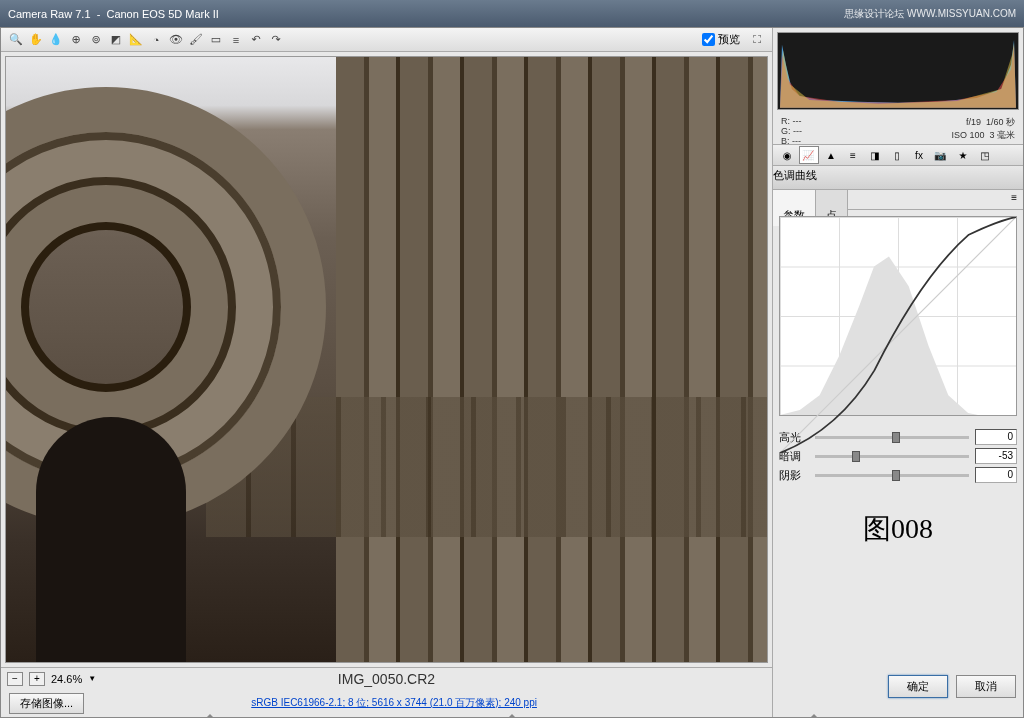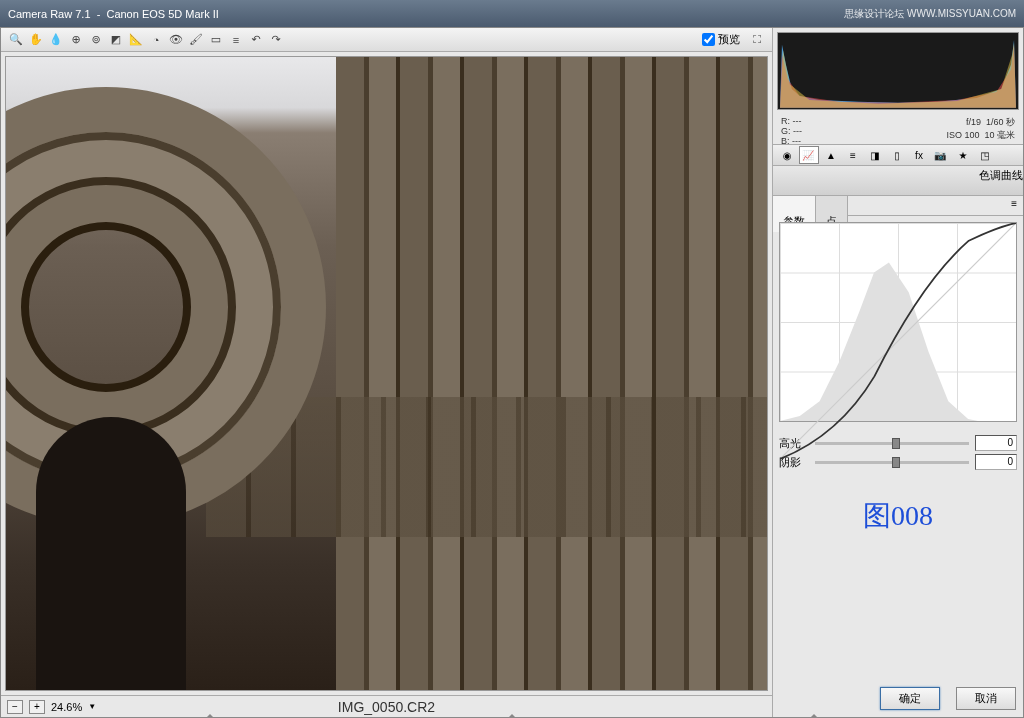--- a/index.html
+++ b/index.html
@@ -140,7 +140,7 @@
       </div>
       <div class="info-col" style="margin-left:auto;text-align:right">
         <span><span>f/19</span>&nbsp;&nbsp;<span>1/60 秒</span></span>
-        <span><span>ISO 100</span>&nbsp;&nbsp;<span>10 毫米</span></span>
+        <span><span>ISO 100</span>&nbsp;&nbsp;<span>3 毫米</span></span>
       </div>
     </div>
 

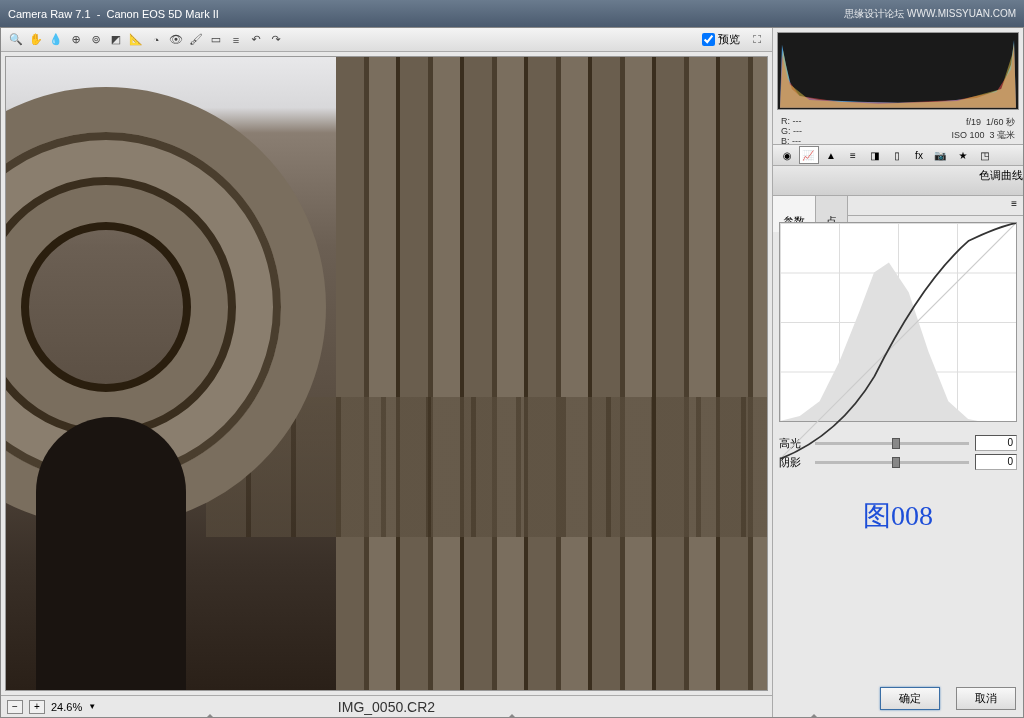--- a/index.html
+++ b/index.html
@@ -41,7 +41,7 @@
 .tab-icon { width: 20px; height: 18px; display: flex; align-items: center; justify-content: center; font-size: 10px; cursor: pointer; border: 1px solid transparent; }
 .tab-icon.active { background: #fff; border: 1px solid #888; }
 
-.panel-title { height: 30px; background: linear-gradient(#e8e8e8,#d0d0d0); text-align: right; font-size: 11px; line-height: 18px; border-bottom: 1px solid #aaa; }
+.panel-title { height: 24px; background: linear-gradient(#e8e8e8,#d0d0d0); text-align: left; font-size: 11px; line-height: 18px; border-bottom: 1px solid #aaa; }
 
 .sub-tabs { height: 20px; display: flex; border-bottom: 1px solid #aaa; }
 .sub-tab { padding: 18px 10px; font-size: 11px; cursor: pointer; border-right: 1px solid #aaa; background: #ddd; }

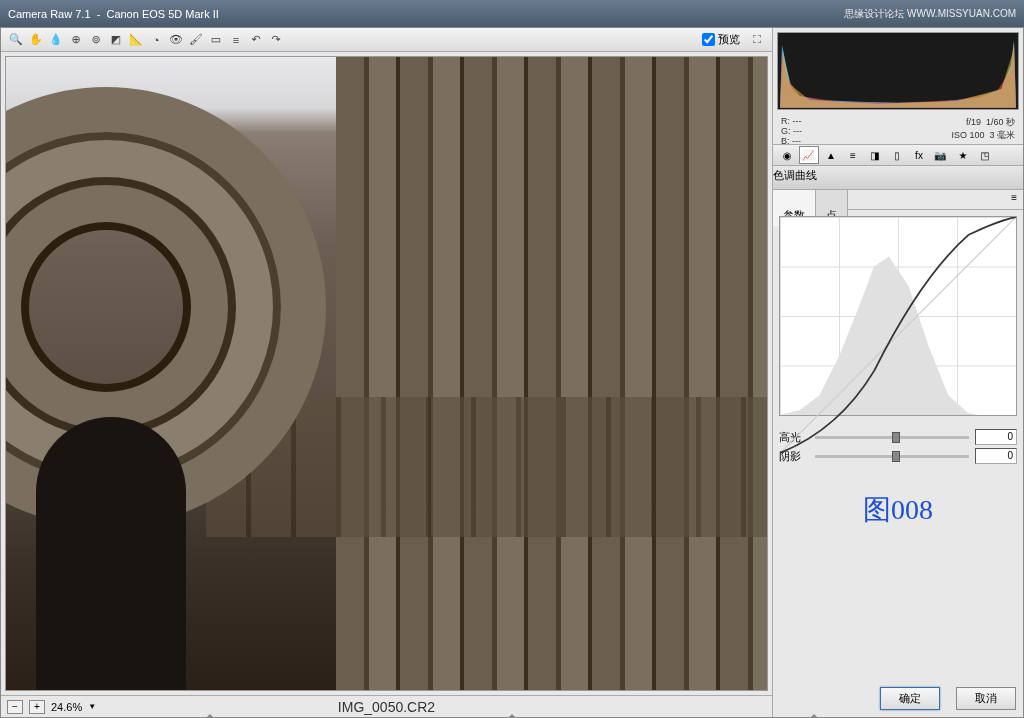--- a/index.html
+++ b/index.html
@@ -190,6 +190,13 @@
         <div class="slider-val">0</div>
       </div>
       <div class="slider-row">
+        <span class="slider-label">暗调</span>
+        <div class="slider-track">
+            <div class="slider-thumb" style="left:24%"></div>
+          </div>
+        <div class="slider-val">-53</div>
+      </div>
+      <div class="slider-row">
         <span class="slider-label">阴影</span>
         <div class="slider-track">
             <div class="slider-thumb" style="left:50%"></div>

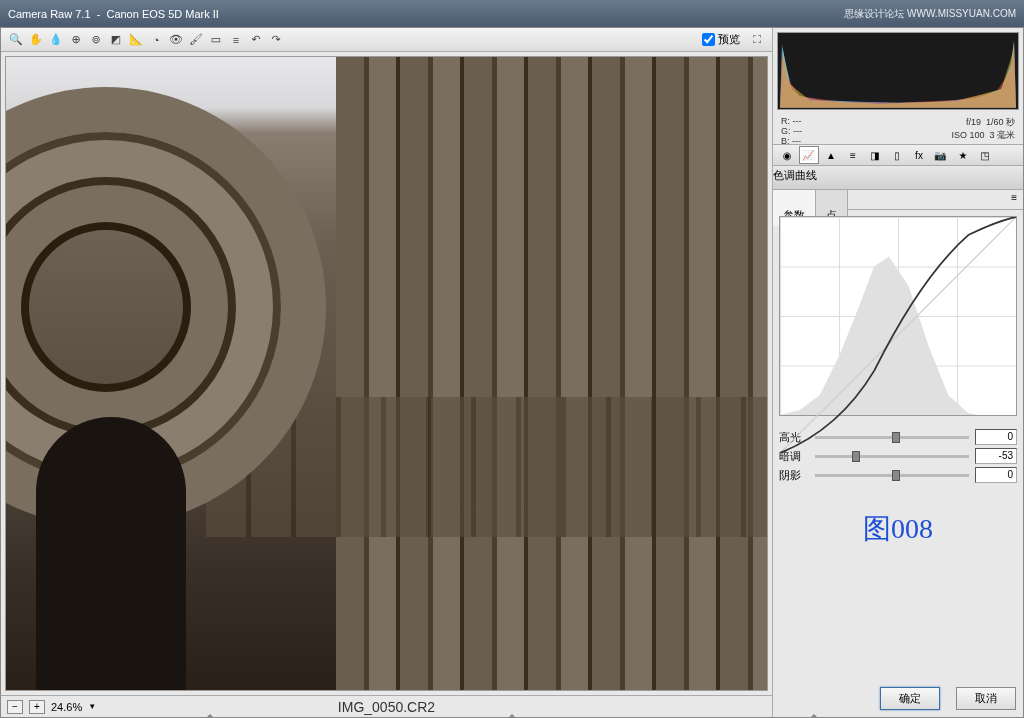--- a/index.html
+++ b/index.html
@@ -64,7 +64,7 @@
 .slider-thumb { position: absolute; top: -4px; width: 8px; height: 11px; background: #888; border: 1px solid #555; cursor: pointer; }
 .slider-val { width: 42px; height: 16px; border: 1px inset #aaa; background: #fff; text-align: right; padding: 0 3px; font-size: 10px; line-height: 14px; }
 
-.annotation { text-align: center; font-size: 28px; color: #1d4ed8; margin-top: 20px; font-family: serif; }
+.annotation { text-align: center; font-size: 28px; color: #000000; margin-top: 20px; font-family: serif; }
 
 .action-btns { position: absolute; bottom: 8px; right: 8px; display: flex; gap: 16px; }
 .action-btn { padding: 3px 18px; font-size: 11px; border: 1px solid #888; background: linear-gradient(#f8f8f8,#ddd); cursor: pointer; }

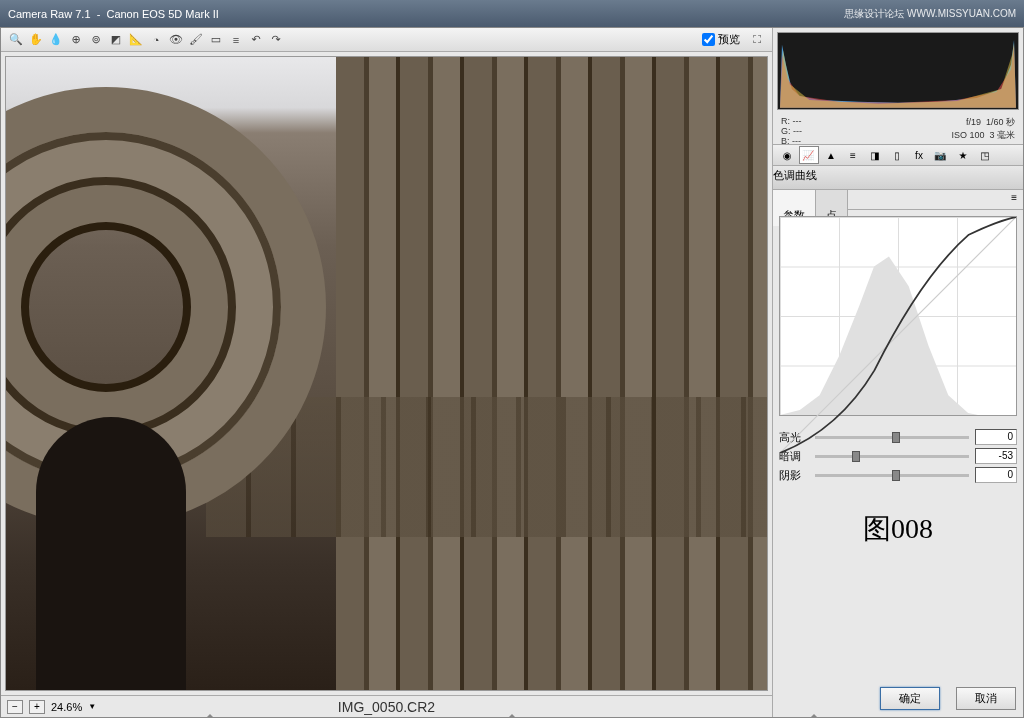--- a/index.html
+++ b/index.html
@@ -66,7 +66,7 @@
 
 .annotation { text-align: center; font-size: 28px; color: #000000; margin-top: 20px; font-family: serif; }
 
-.action-btns { position: absolute; bottom: 8px; right: 8px; display: flex; gap: 16px; }
+.action-btns { position: absolute; bottom: 20px; right: 8px; display: flex; gap: 8px; }
 .action-btn { padding: 3px 18px; font-size: 11px; border: 1px solid #888; background: linear-gradient(#f8f8f8,#ddd); cursor: pointer; }
 .action-btn.primary { border: 1px solid #3a6ea5; box-shadow: 0 0 2px #5a8ec5; }
 </style>

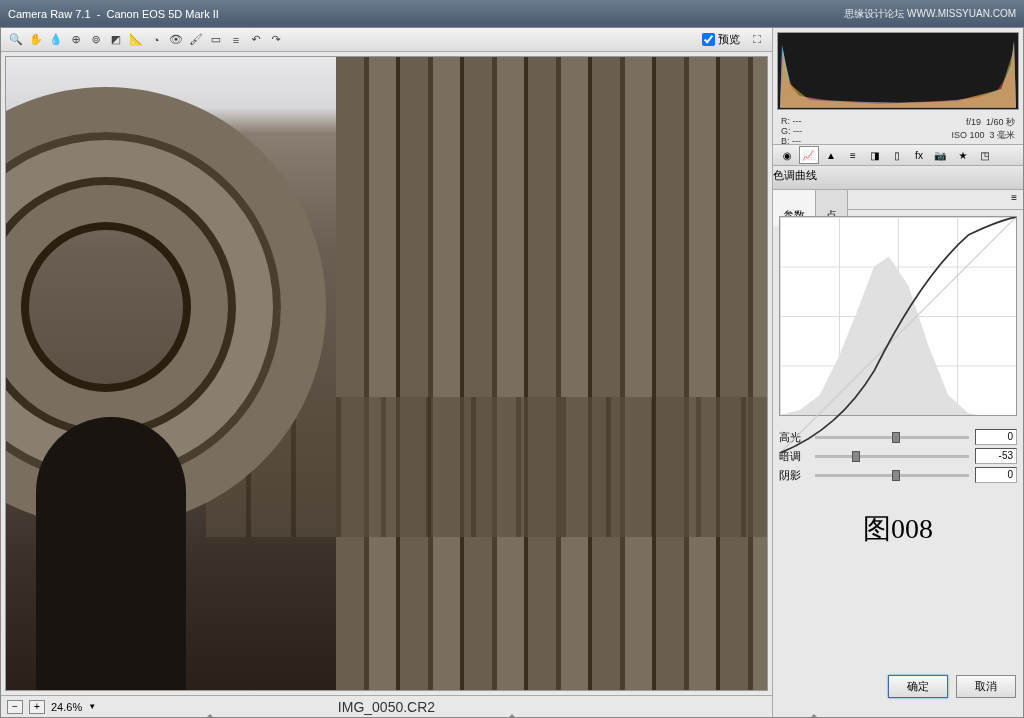--- a/index.html
+++ b/index.html
@@ -122,6 +122,11 @@
       <span class="filename">IMG_0050.CR2</span>
     </div>
 
+    <div class="bottom-bar">
+      <button class="save-btn">存储图像...</button>
+      <span class="metadata-link">sRGB IEC61966-2.1; 8 位; 5616 x 3744 (21.0 百万像素); 240 ppi</span>
+      <span style="width:60px"></span>
+    </div>
   </div>
 
   <div class="right-panel">

